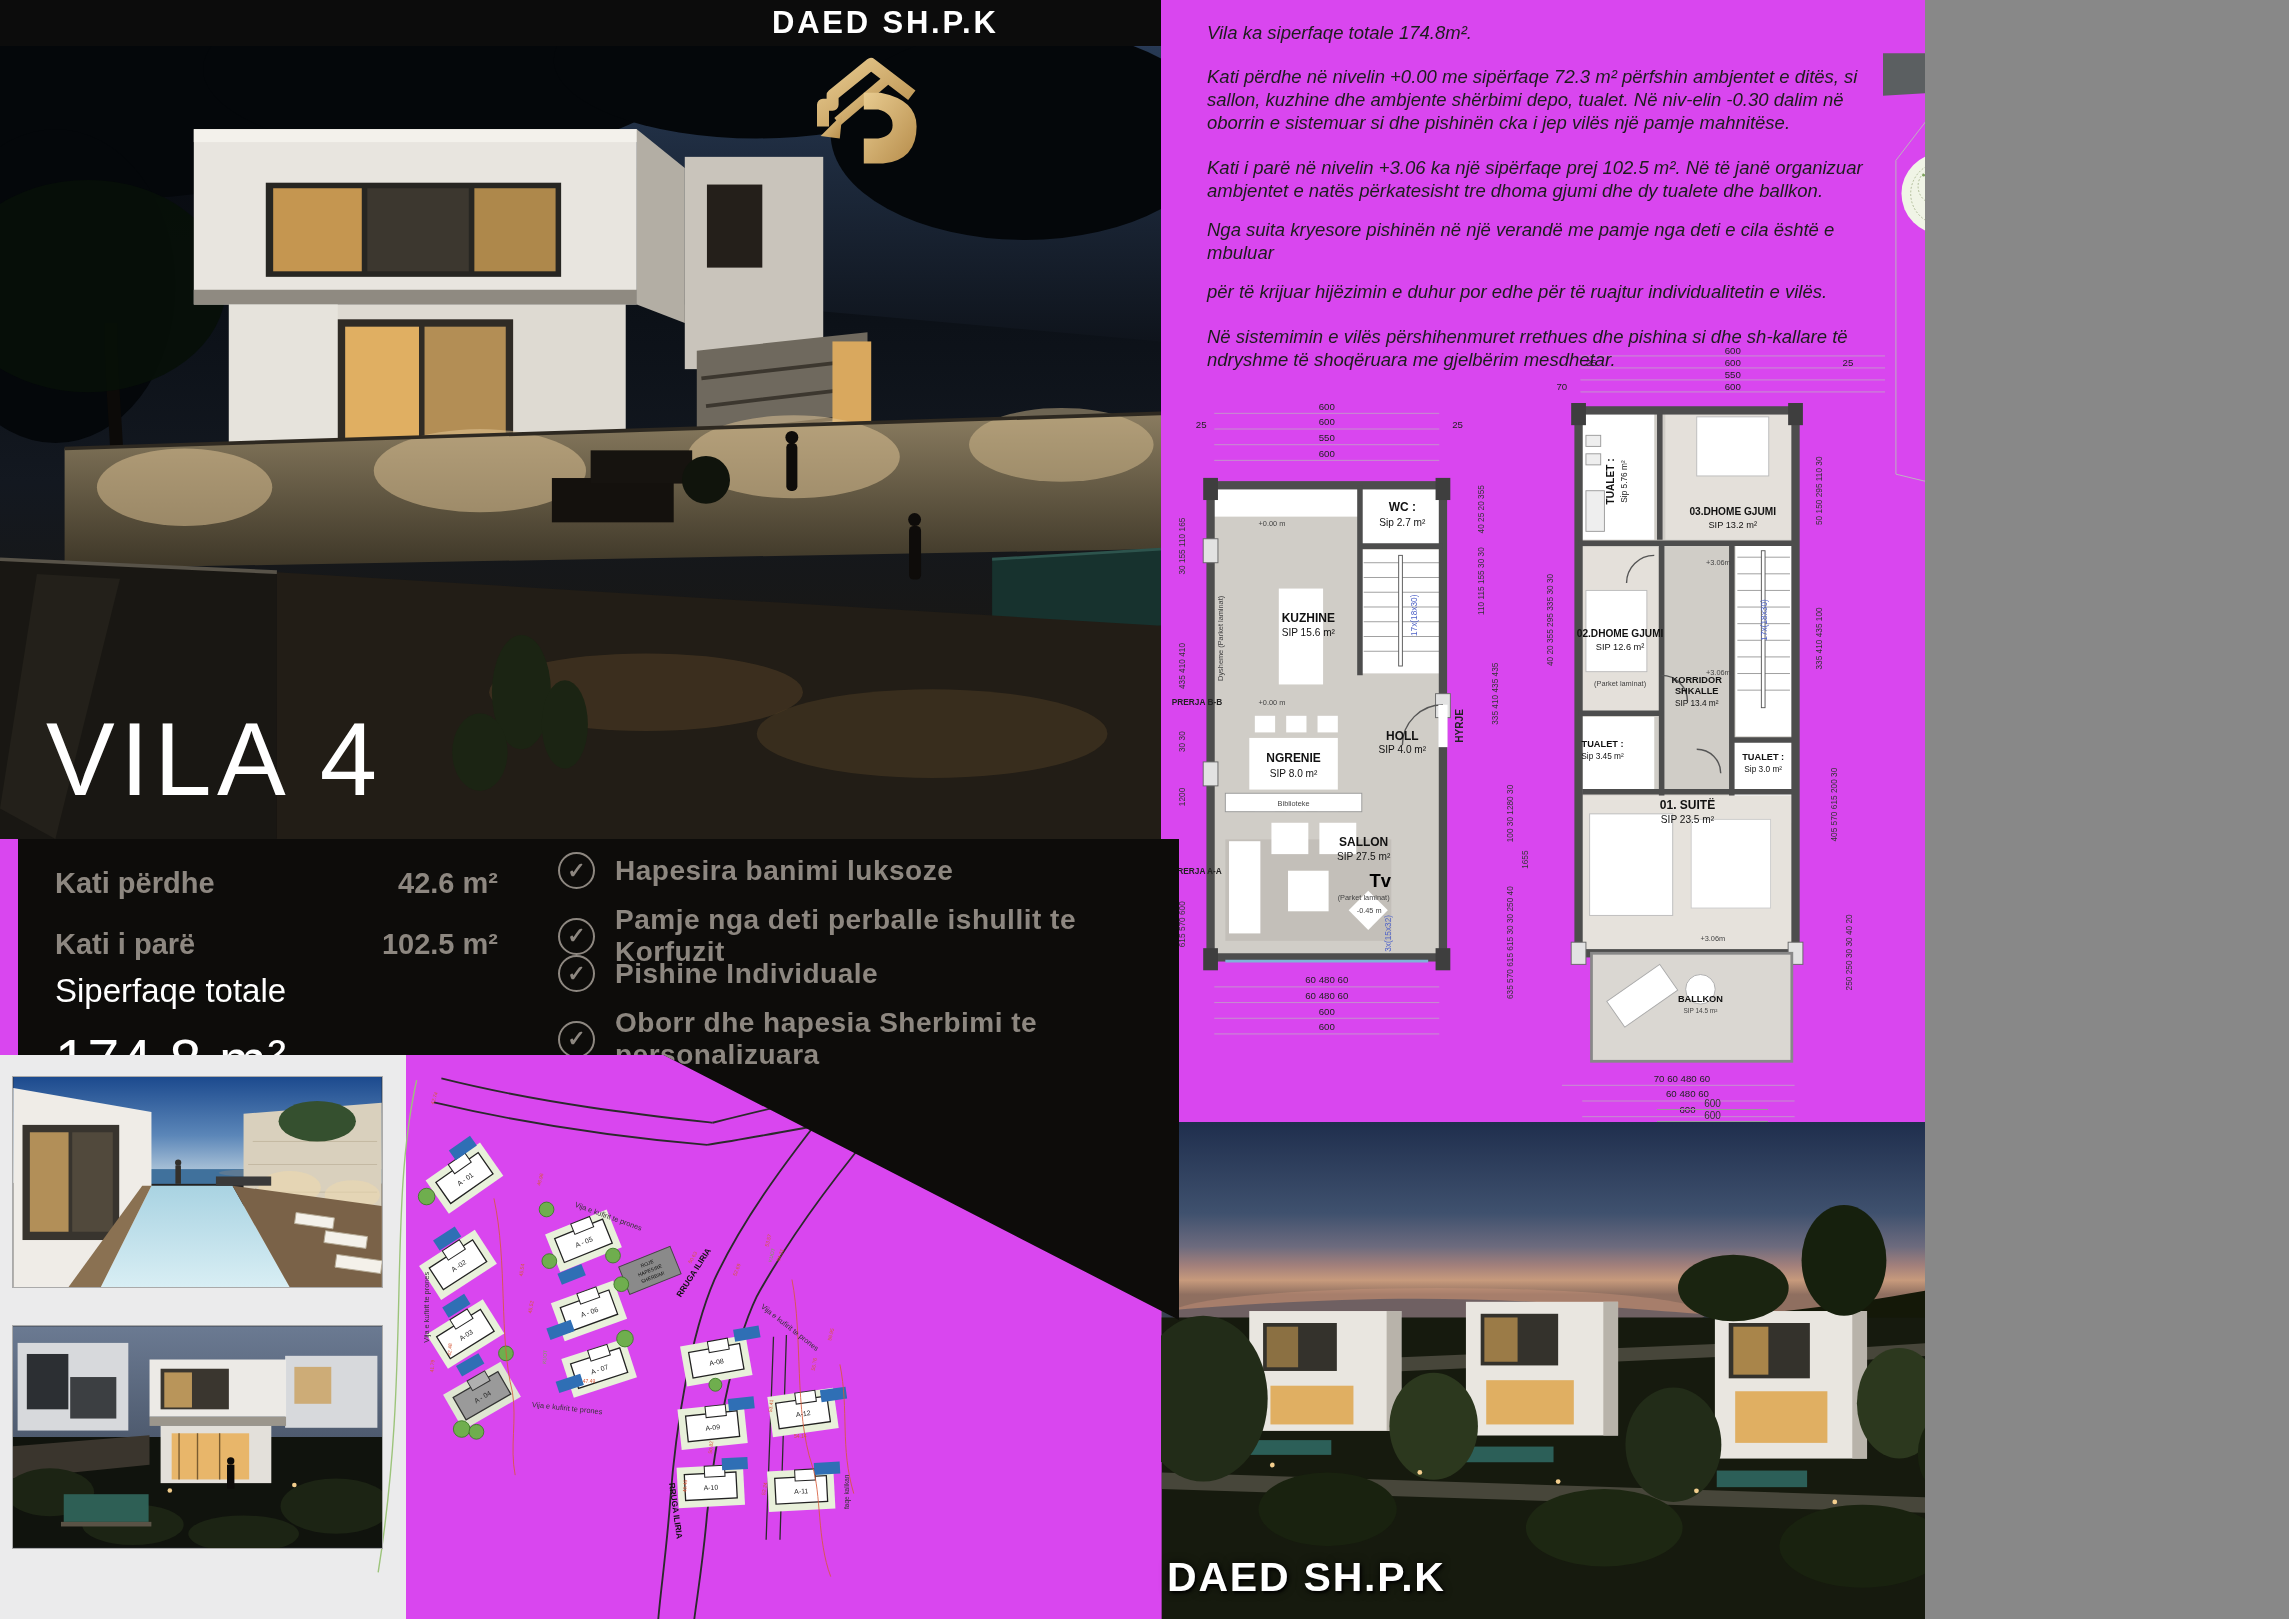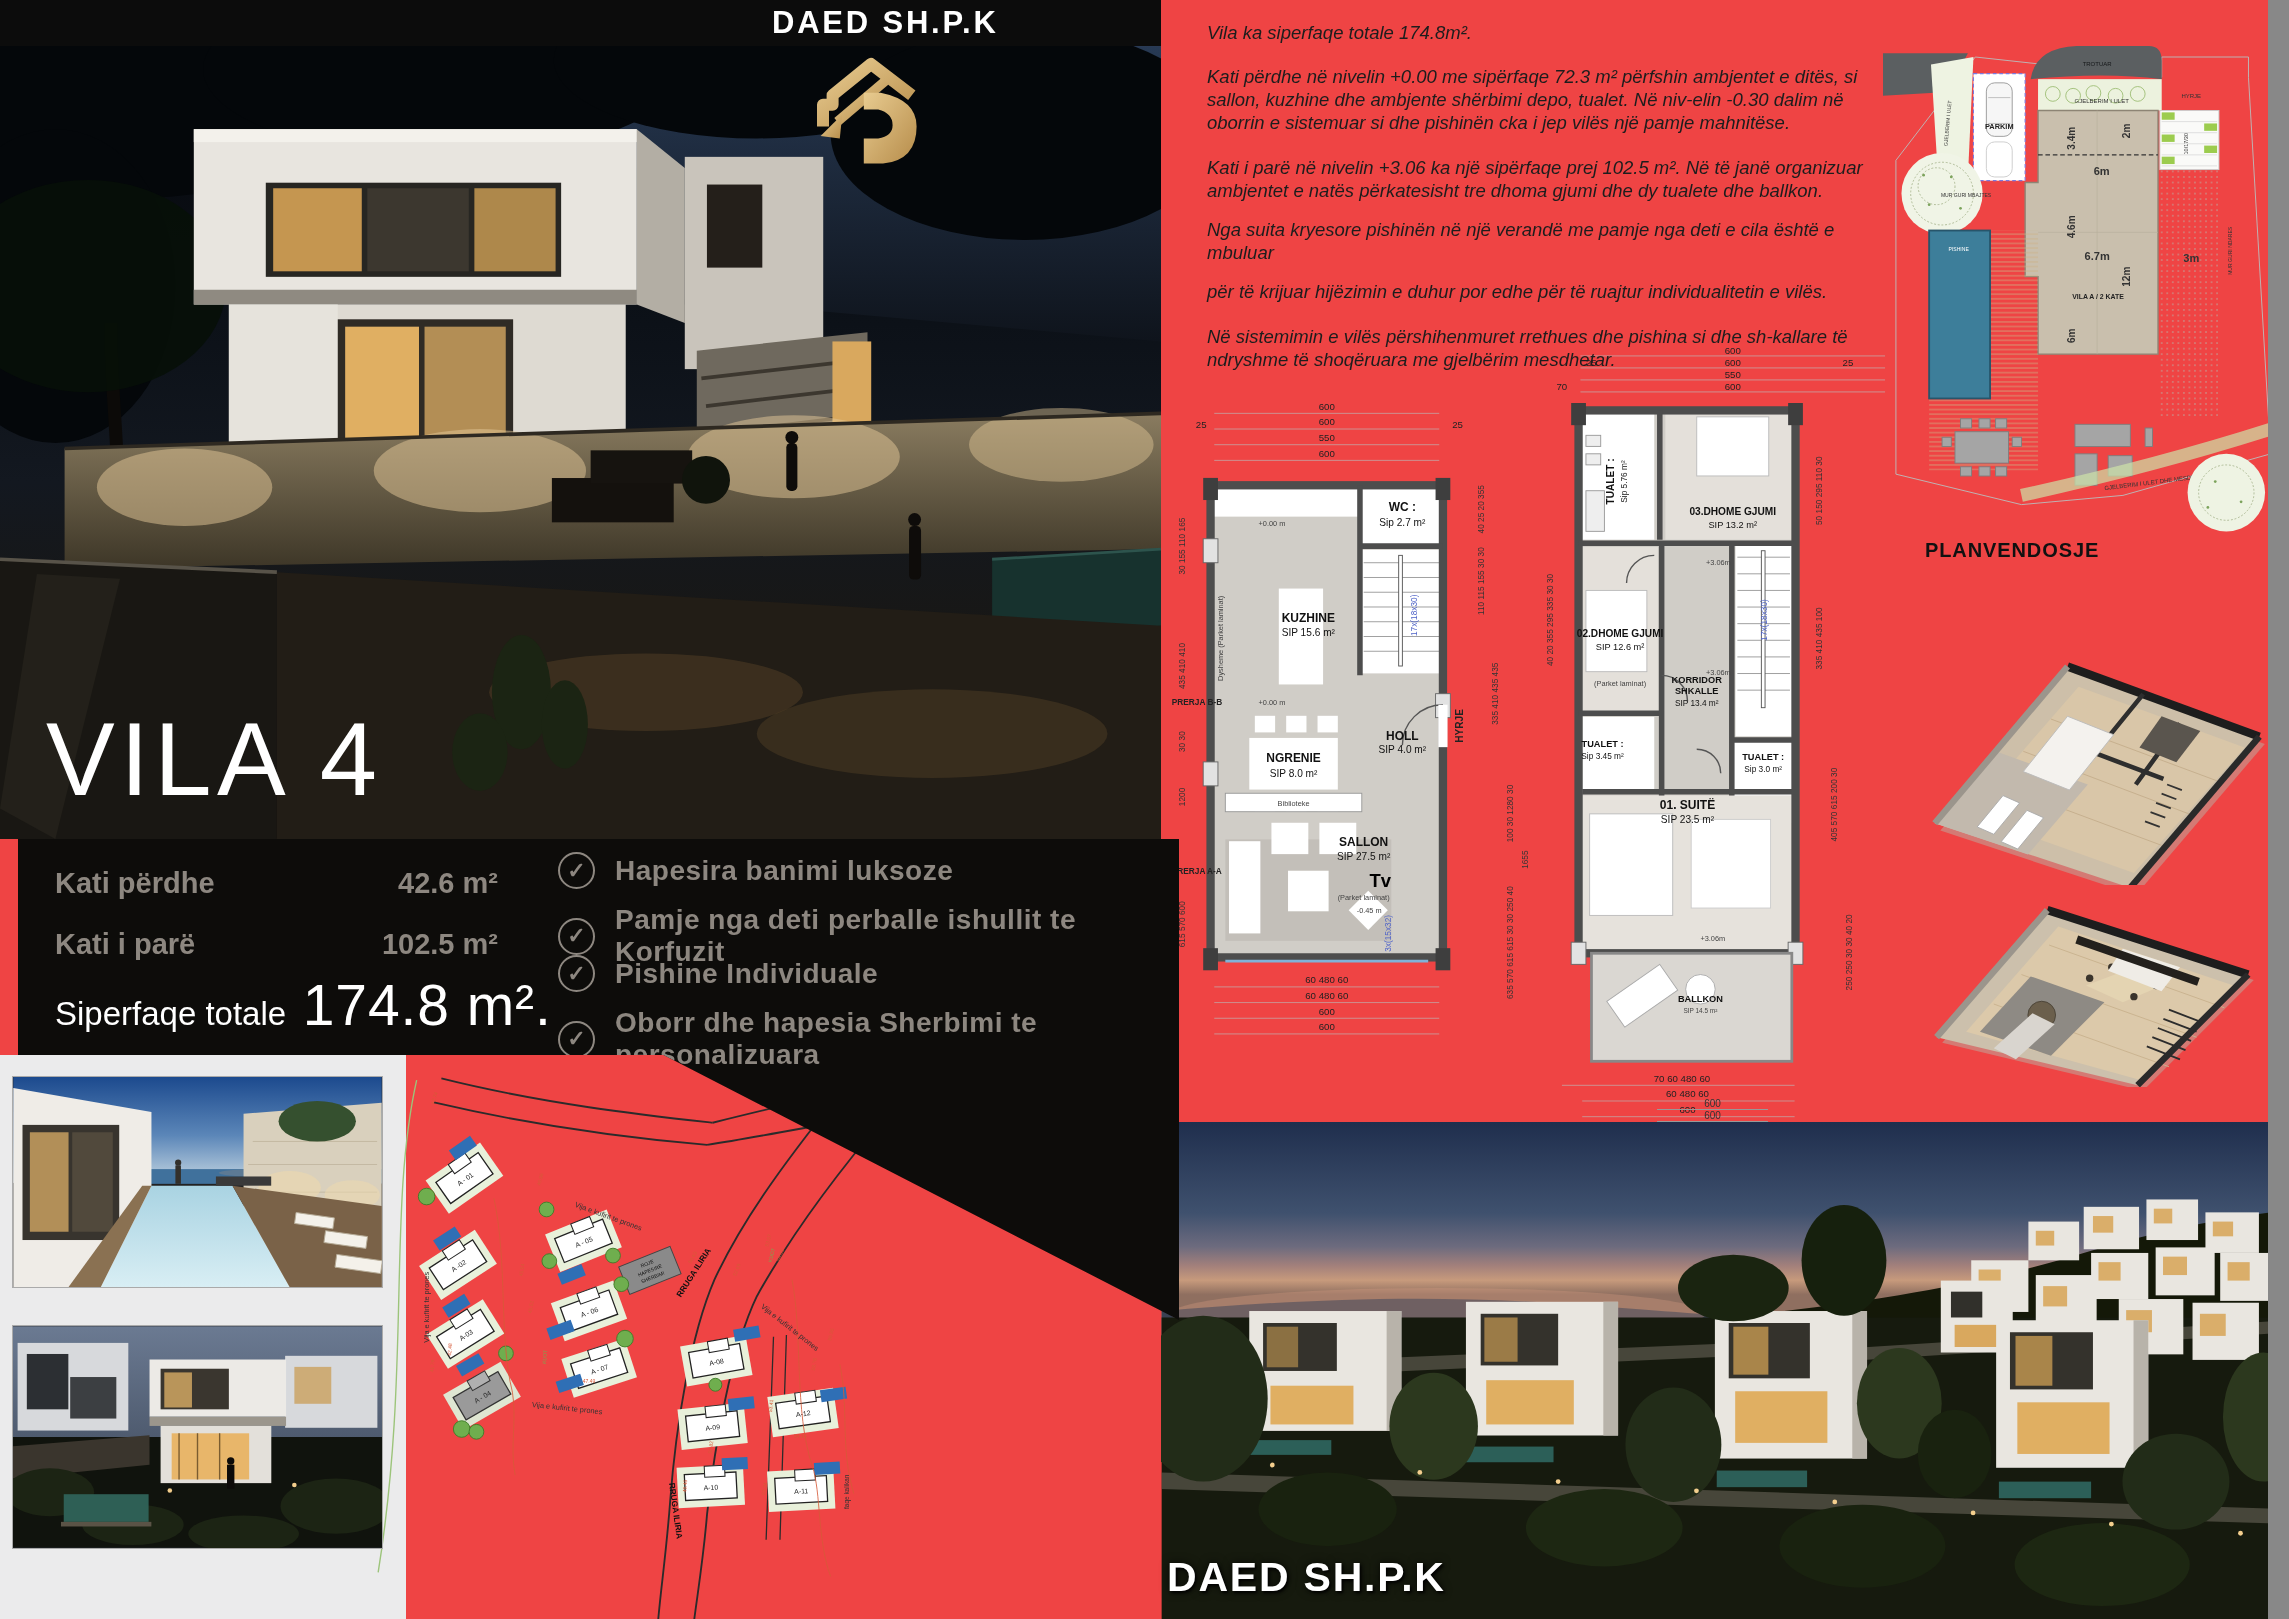--- a/index.html
+++ b/index.html
@@ -3,7 +3,7 @@
 <meta charset="utf-8">
 <style>
   html,body{margin:0;padding:0;background:#888;}
-  .board{position:relative;width:2268px;height:1620px;background:#ef4444;overflow:hidden;
+  .board{position:relative;width:1925px;height:1620px;background:#d946ef;overflow:hidden;
          font-family:"Liberation Sans",sans-serif;}
   .abs{position:absolute;}
   

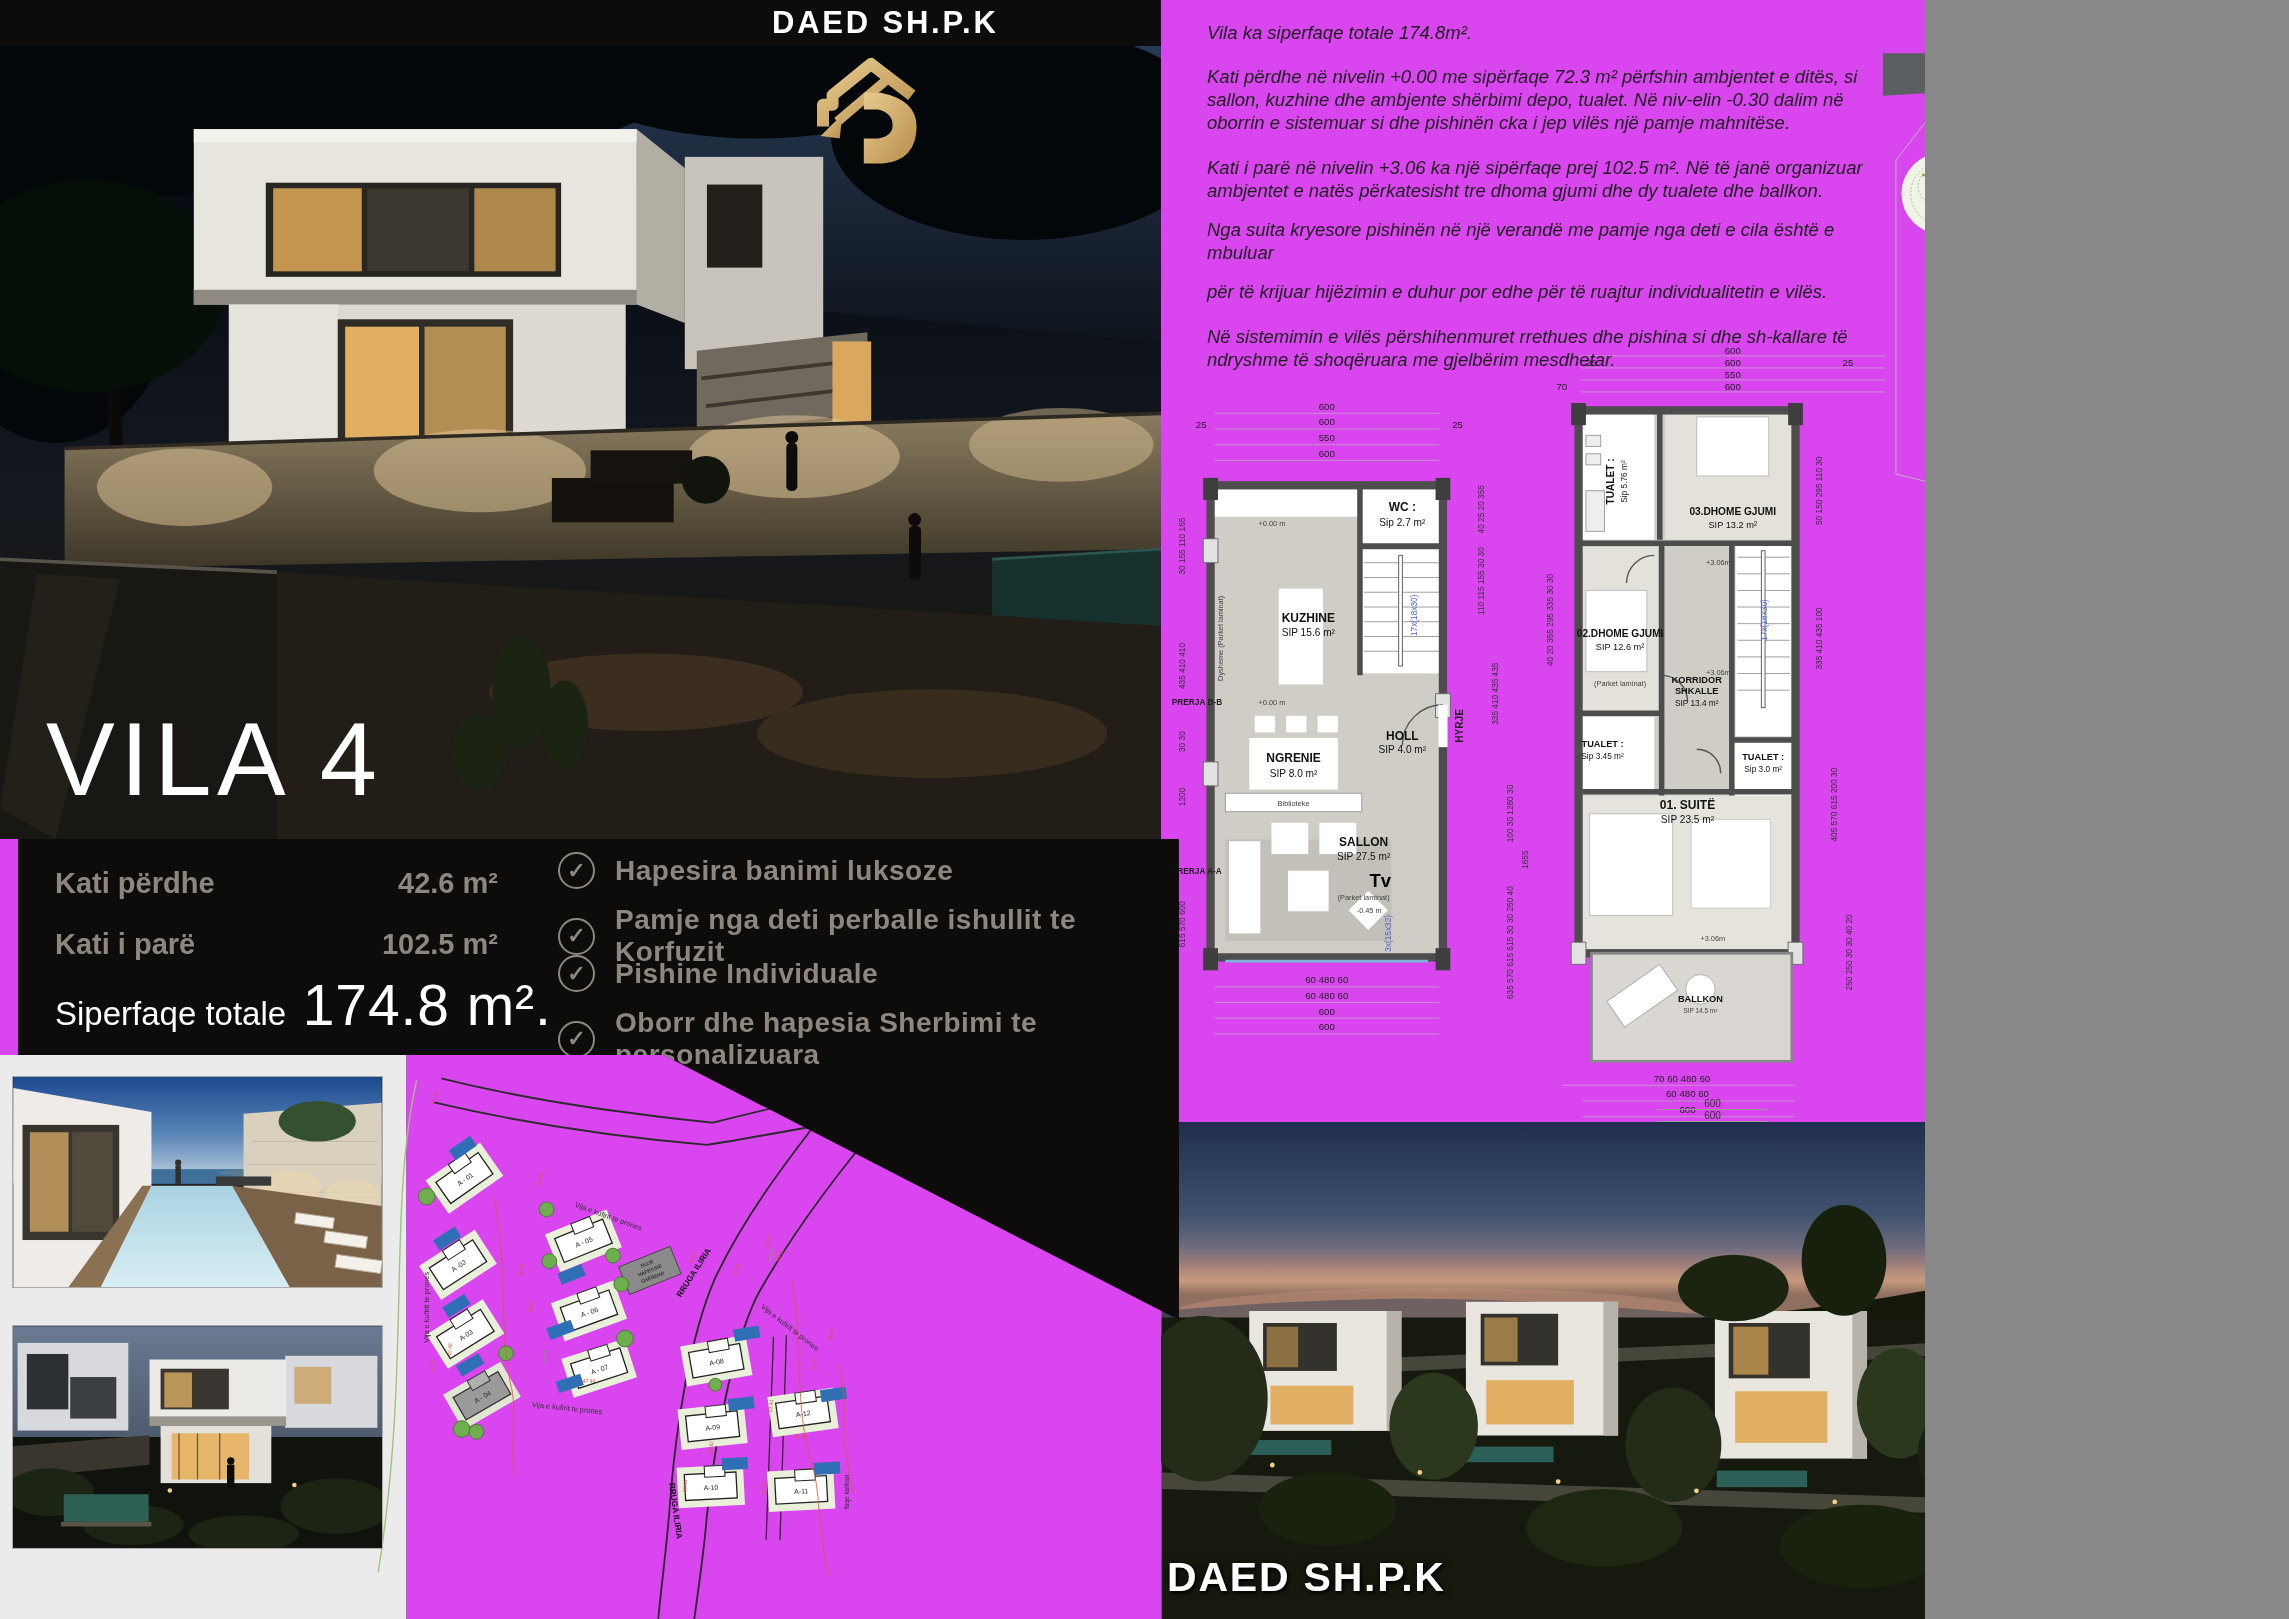--- a/index.html
+++ b/index.html
@@ -16,7 +16,7 @@
               clip-path:polygon(0 0,100% 0,100% 100%,55.6% 44.9%,0 44.9%);}
   .stat-row{position:absolute;left:37px;width:443px;display:flex;justify-content:space-between;
             color:#8d8780;font-weight:bold;font-size:29px;}
-  .total-line{position:absolute;left:37px;top:133px;color:#fff;display:flex;align-items:baseline;gap:16.6px;}
+  .total-line{position:absolute;left:37px;top:133px;color:#fff;display:flex;align-items:baseline;gap:16.6px;flex-direction:column;}
   .total-label{font-size:33px;}
   .total-value{font-size:57px;letter-spacing:0.9px;}
   .feature-row{position:absolute;left:540px;display:flex;align-items:center;gap:20px;color:#8d8780;}

